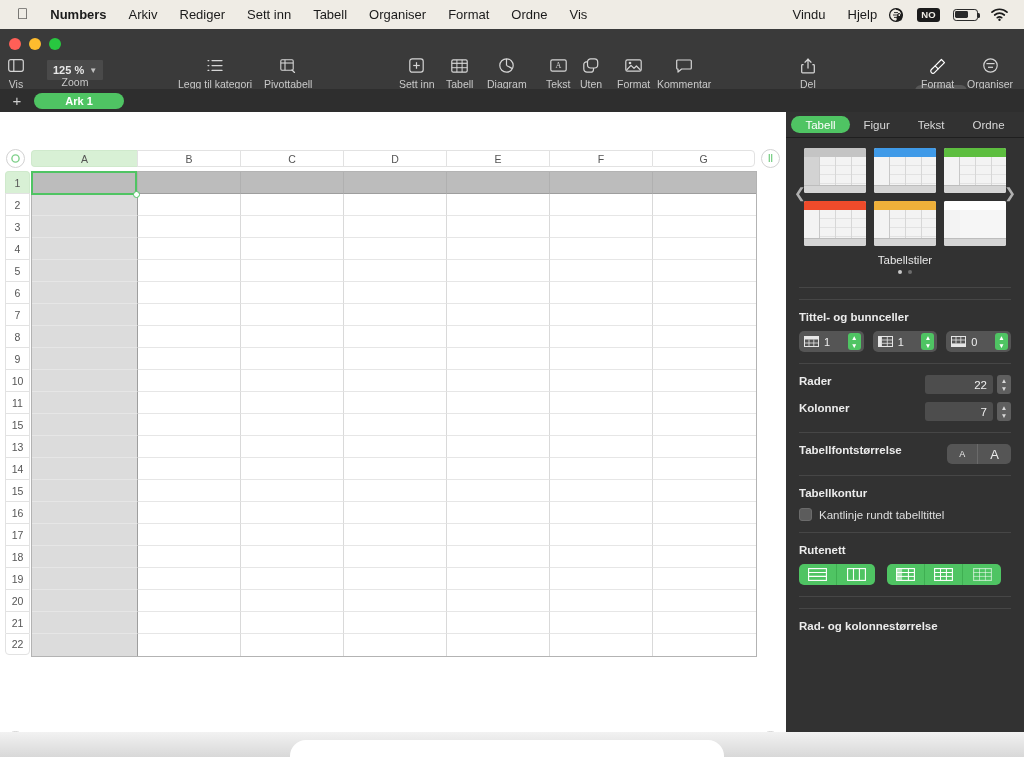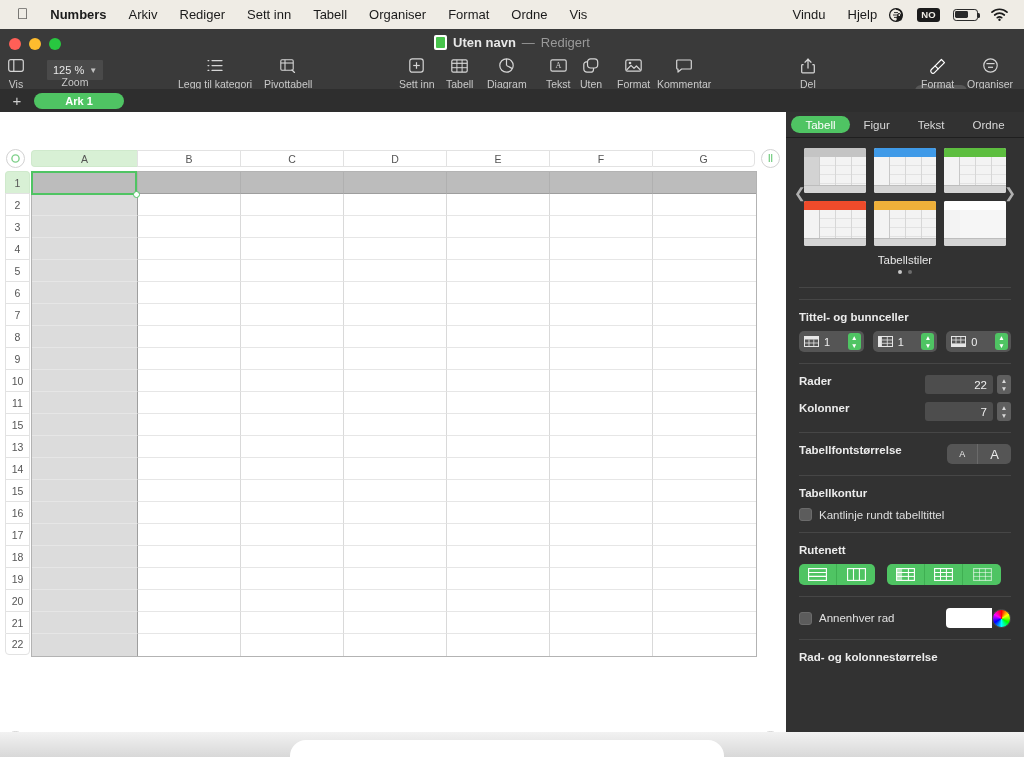--- a/index.html
+++ b/index.html
@@ -337,12 +337,6 @@
       <div class="tl g"></div>
     </div>
 
-    <div class="doctitle">
-      <span class="docicon"></span>
-      <span class="tname">Uten navn</span>
-      <span class="tdash">—</span>
-      <span class="tedit">Redigert</span>
-    </div>
 
     <div class="tbitem" style="left:8px;">
       <span class="ic">

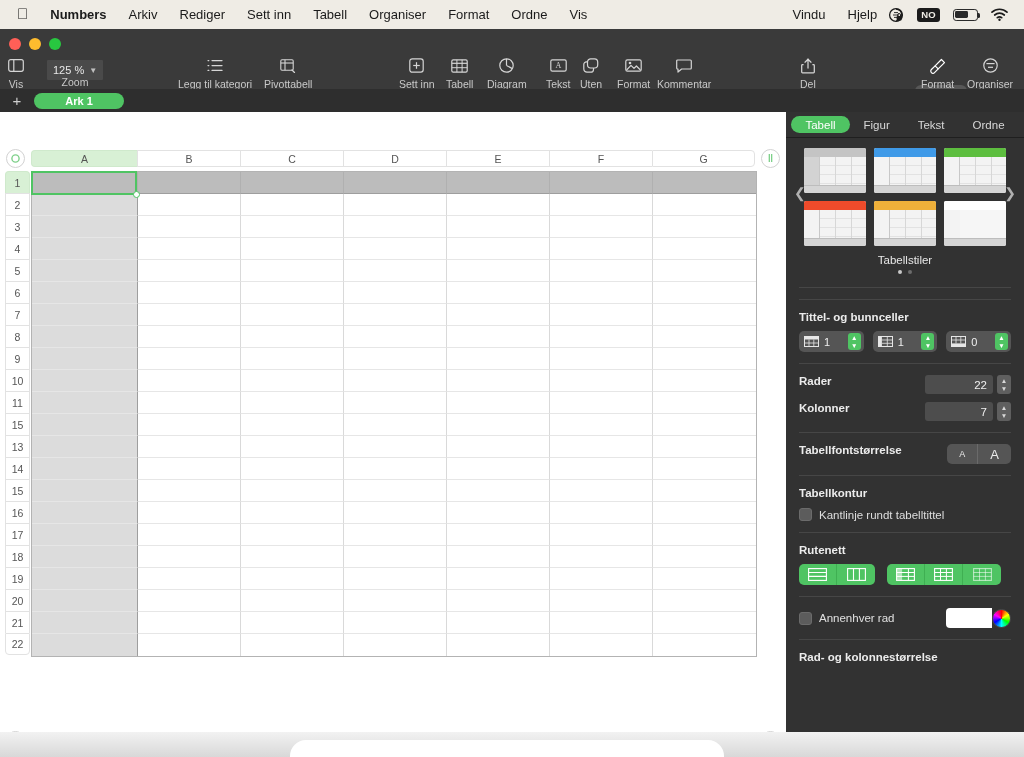--- a/index.html
+++ b/index.html
@@ -86,7 +86,7 @@
     position: absolute; top: 31px; left: 47px;
     background: #4a4a4a; border-radius: 1px; height: 20px;
     display: flex; align-items: center; gap: 5px; padding: 0 6px;
-    font-size: 11px; color: #e8e8e8;
+    font-size: 11px; color: #e8e8e8; font-weight: bold;
   }
   .zoompill .chev { font-size: 8px; color: #c0c0c0; }
 

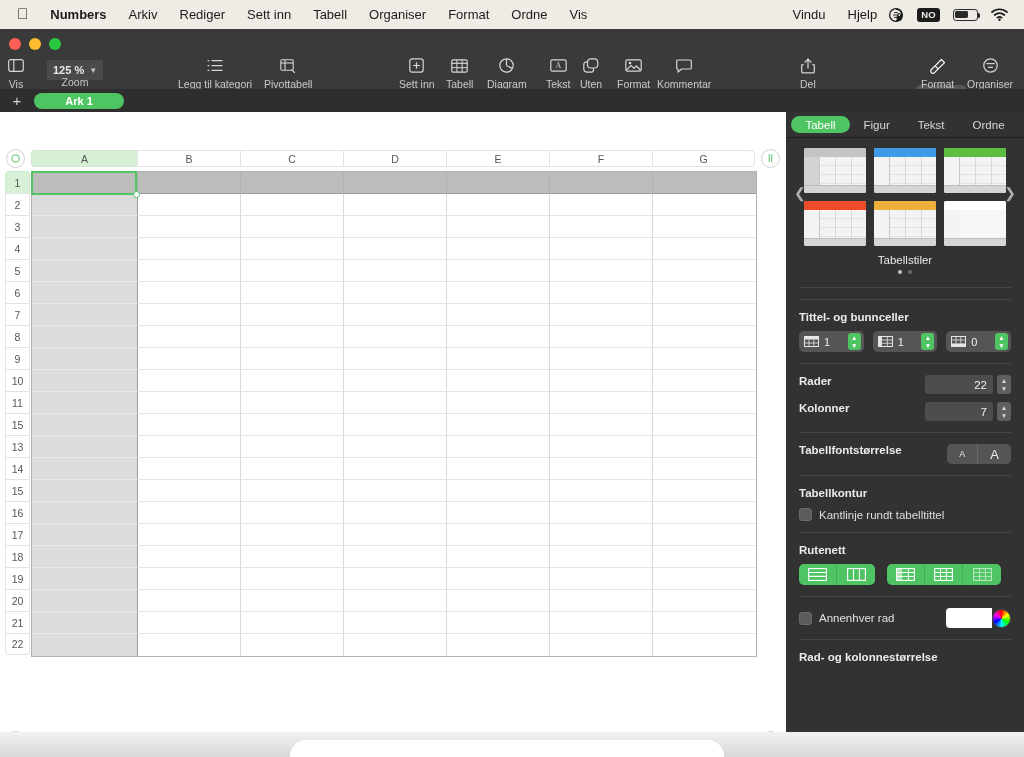--- a/index.html
+++ b/index.html
@@ -980,14 +980,6 @@
 
       <div class="divider"></div>
 
-      <div class="altrow">
-        <div class="chk"></div>
-        <span style="flex:1;">Annenhver rad</span>
-        <span style="display:flex; align-items:center;">
-          <span class="altswatch"></span>
-          <span class="wheel"></span>
-        </span>
-      </div>
 
       <div class="divider"></div>
 

